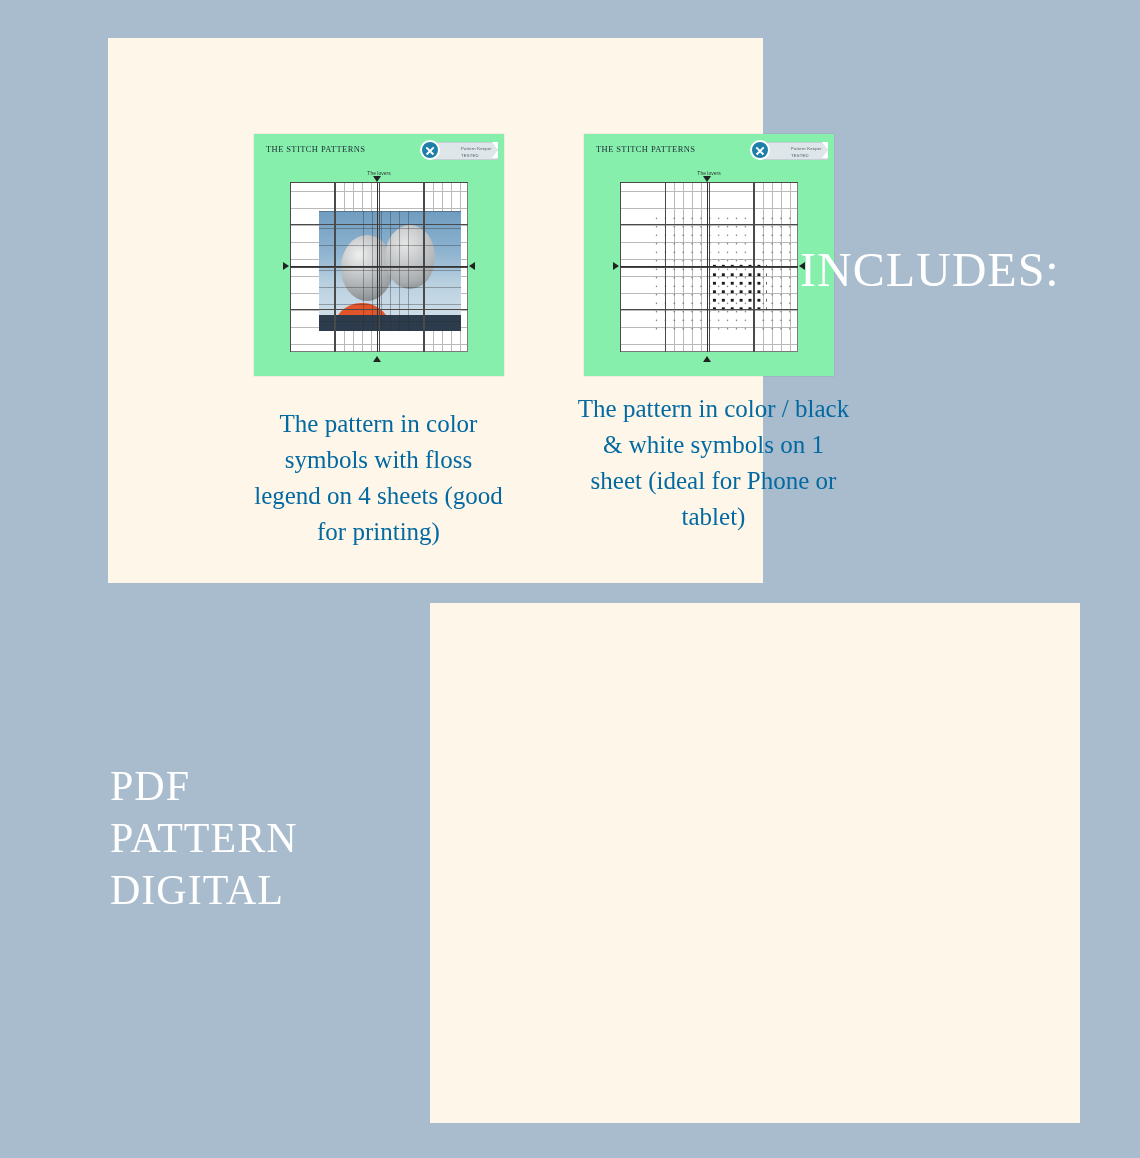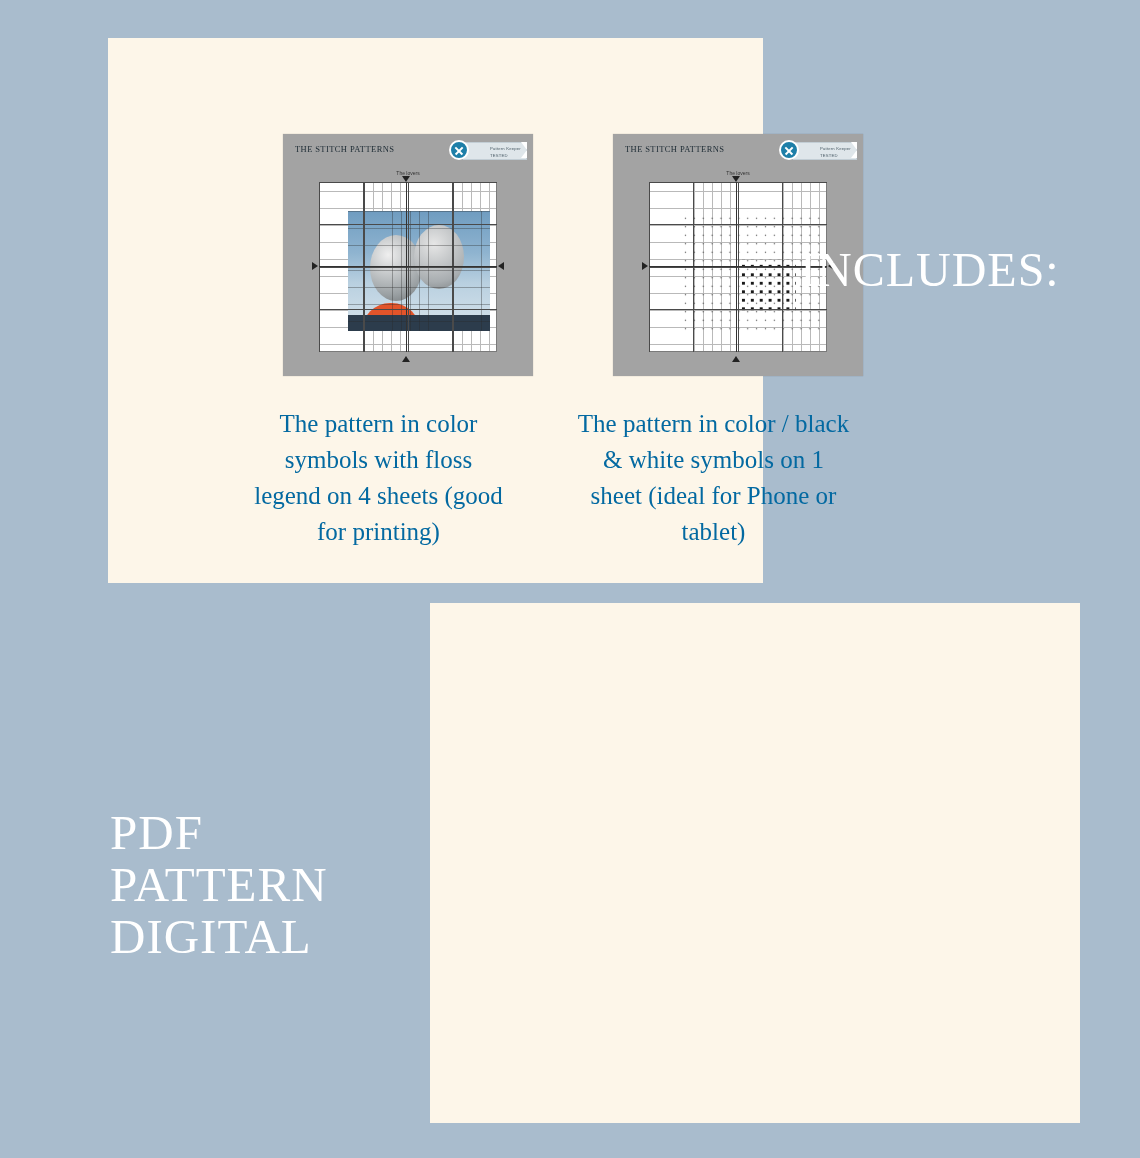--- a/index.html
+++ b/index.html
@@ -71,10 +71,9 @@
   
   .sheet {
     position: absolute;
-    background: #a3a3a3;
+    background: #86efac;
     box-shadow: 0 0 1px rgba(0,0,0,0.25);
     overflow: hidden;
-    margin-left: 29px;
   }
   #sheet-1 { left: 146px; top: 96px; width: 250px; height: 242px; }
   #sheet-2 { left: 476px; top: 96px; width: 250px; height: 242px; }

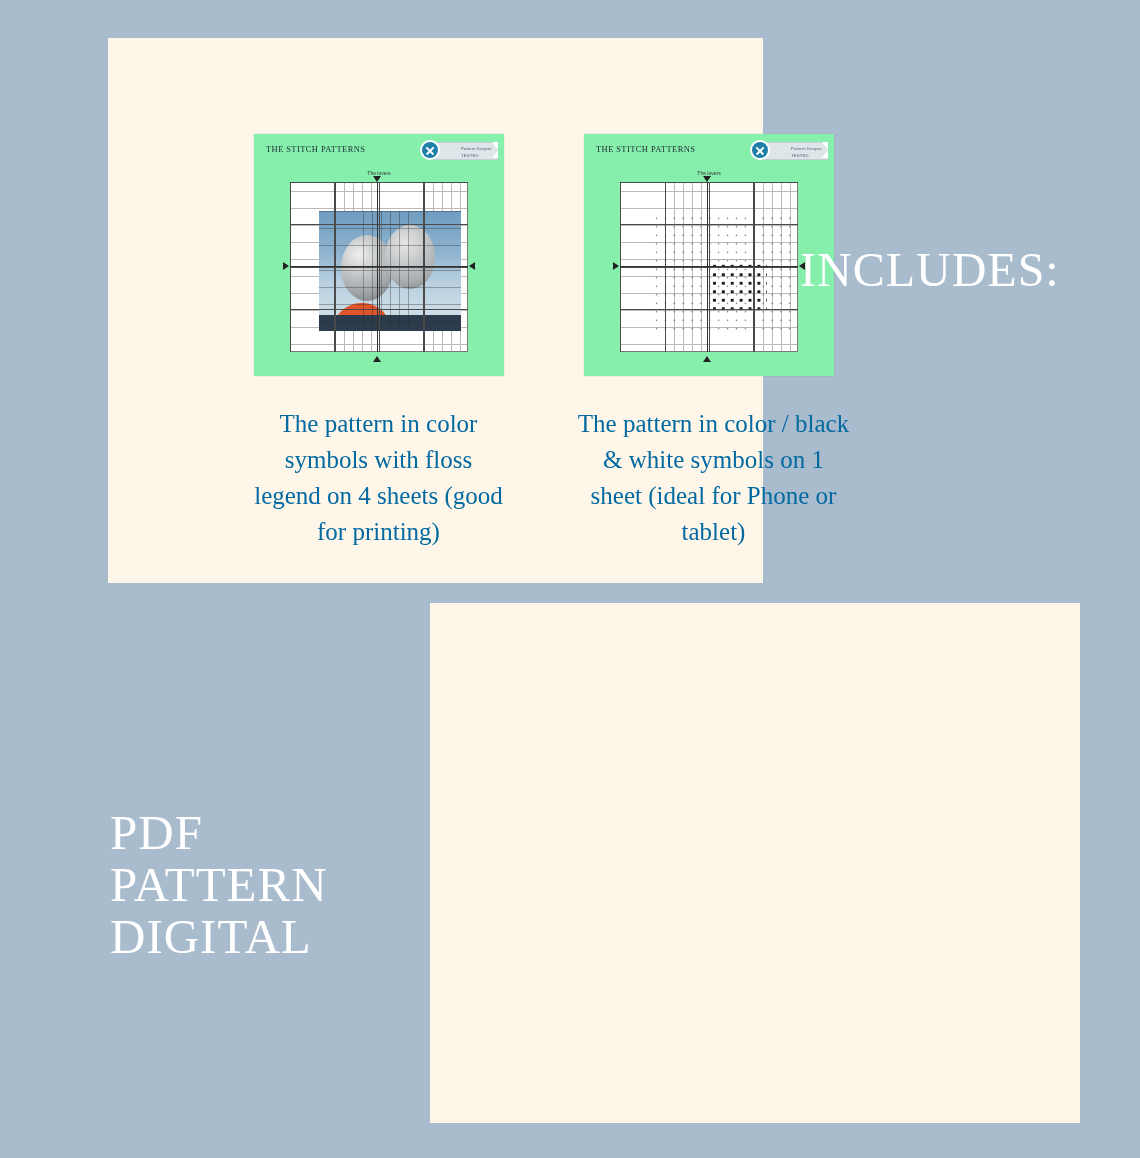--- a/index.html
+++ b/index.html
@@ -66,7 +66,7 @@
     line-height: 36px;
   }
   #caption-1 { left: 143px; top: 368px; width: 255px; }
-  #caption-2 { left: 468px; top: 368px; width: 275px; }
+  #caption-2 { left: 468px; top: 353px; width: 275px; }
 
   
   .sheet {

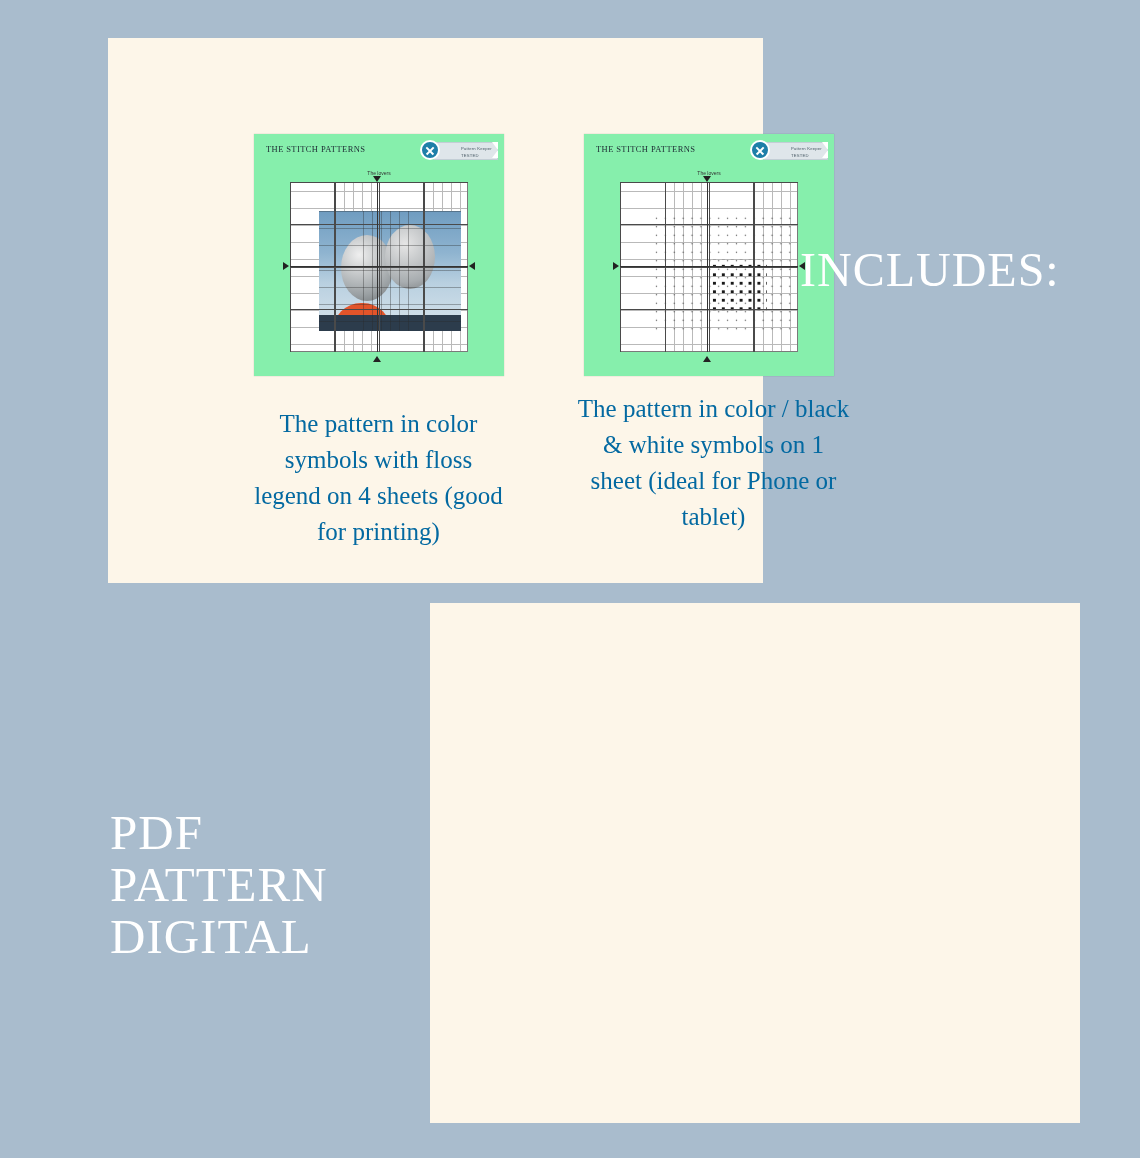--- a/index.html
+++ b/index.html
@@ -50,9 +50,8 @@
   #pdf-heading {
     left: 110px;
     top: 760px;
-    font-size: 49px;
+    font-size: 42px;
     line-height: 52px;
-    margin-top: 47px;
   }
   #pdf-heading div { white-space: nowrap; }
 

